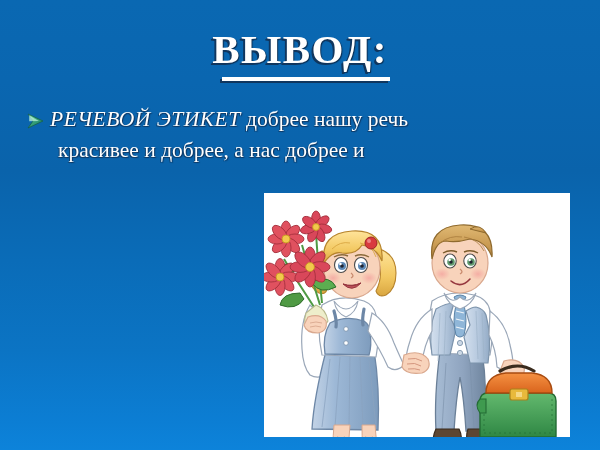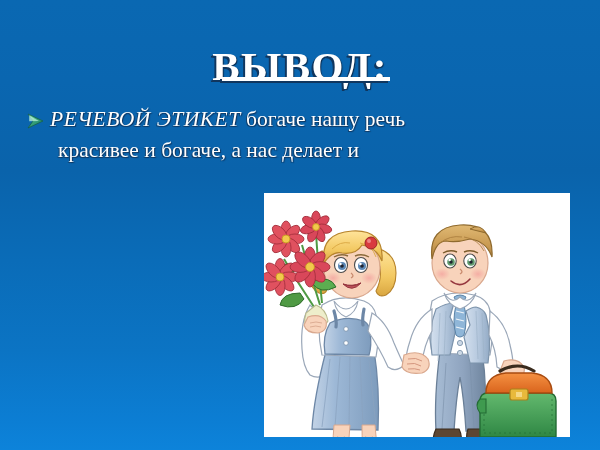--- a/index.html
+++ b/index.html
@@ -47,7 +47,6 @@
        -1px 1px 0 #123e6b,
         1px 1px 1px #0a2c4f;
     padding: 0 4px 4px 4px;
-    margin-top: 17px;
   }
   #title-underline {
     position: absolute;

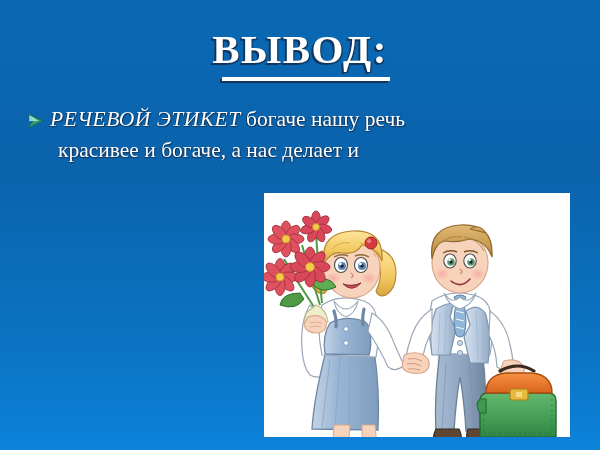--- a/index.html
+++ b/index.html
@@ -137,7 +137,7 @@
     </span>
 
     <span id="bullet-text">
-      <span class="lead-emph">РЕЧЕВОЙ  ЭТИКЕТ</span><span>  богаче нашу речь</span>
+      <span class="lead-emph">РЕЧЕВОЙ  ЭТИКЕТ</span><span>  добрее нашу речь</span>
       <span class="line-2">красивее и богаче, а нас делает и</span>
     </span>
 

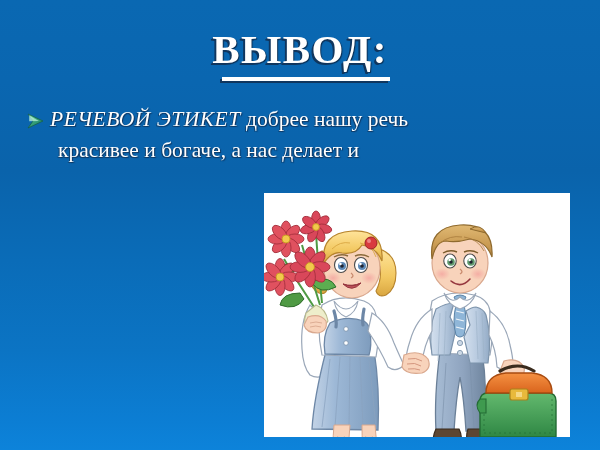--- a/index.html
+++ b/index.html
@@ -138,7 +138,7 @@
 
     <span id="bullet-text">
       <span class="lead-emph">РЕЧЕВОЙ  ЭТИКЕТ</span><span>  добрее нашу речь</span>
-      <span class="line-2">красивее и богаче, а нас делает и</span>
+      <span class="line-2">красивее и добрее, а нас добрее и</span>
     </span>
 
   </div>

